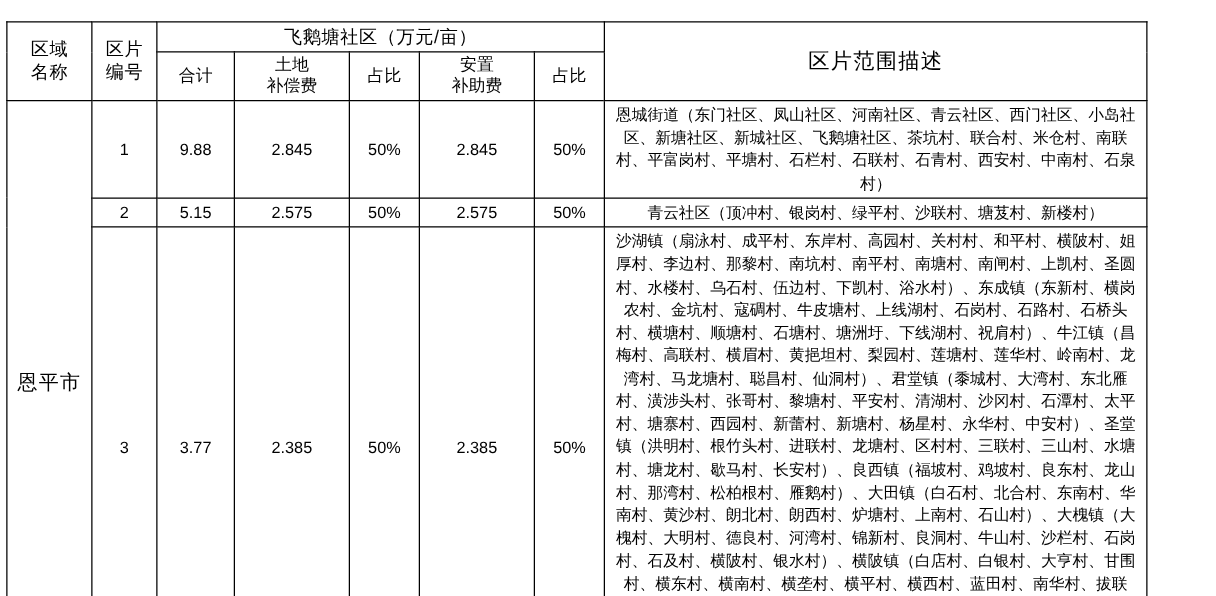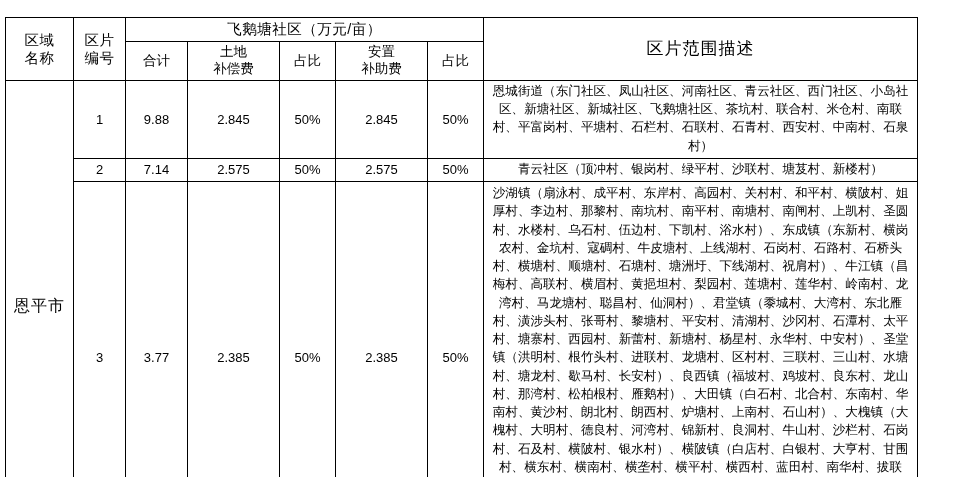--- a/index.html
+++ b/index.html
@@ -56,7 +56,6 @@
   }
   .desc-cell.center-v {
     vertical-align: middle;
-    font-family: Liberation Mono, monospace;
   }
   .num {
     font-size: 13px;

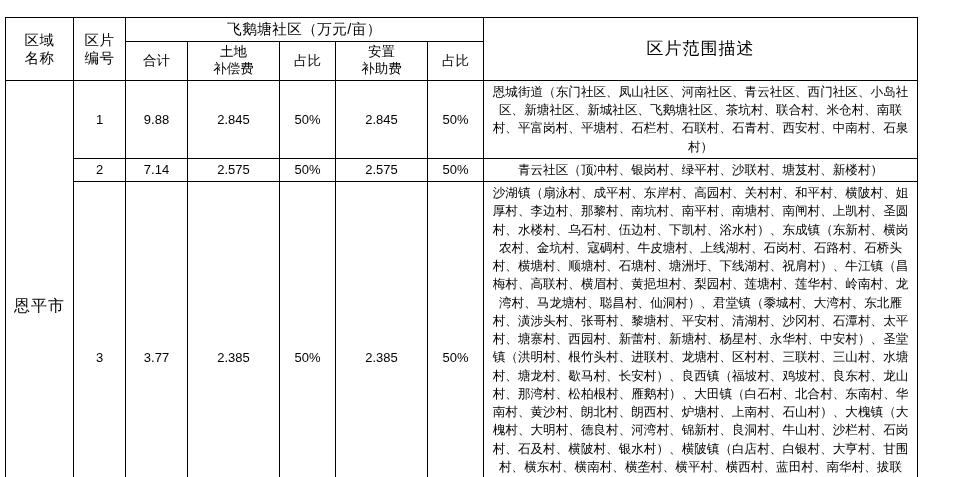--- a/index.html
+++ b/index.html
@@ -125,7 +125,7 @@
       </tr>
       <tr>
         <td class="num">2</td>
-        <td class="num">7.14</td>
+        <td class="num">5.15</td>
         <td class="num">2.575</td>
         <td class="num">50%</td>
         <td class="num">2.575</td>

